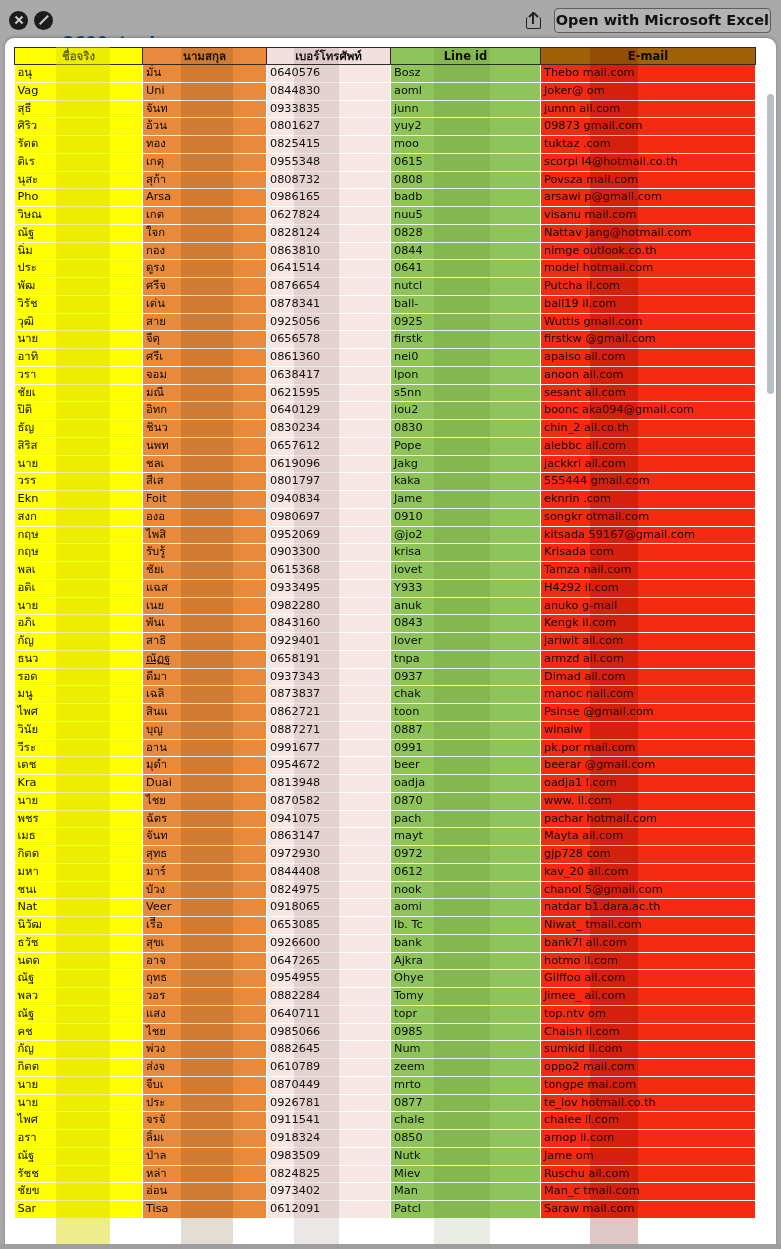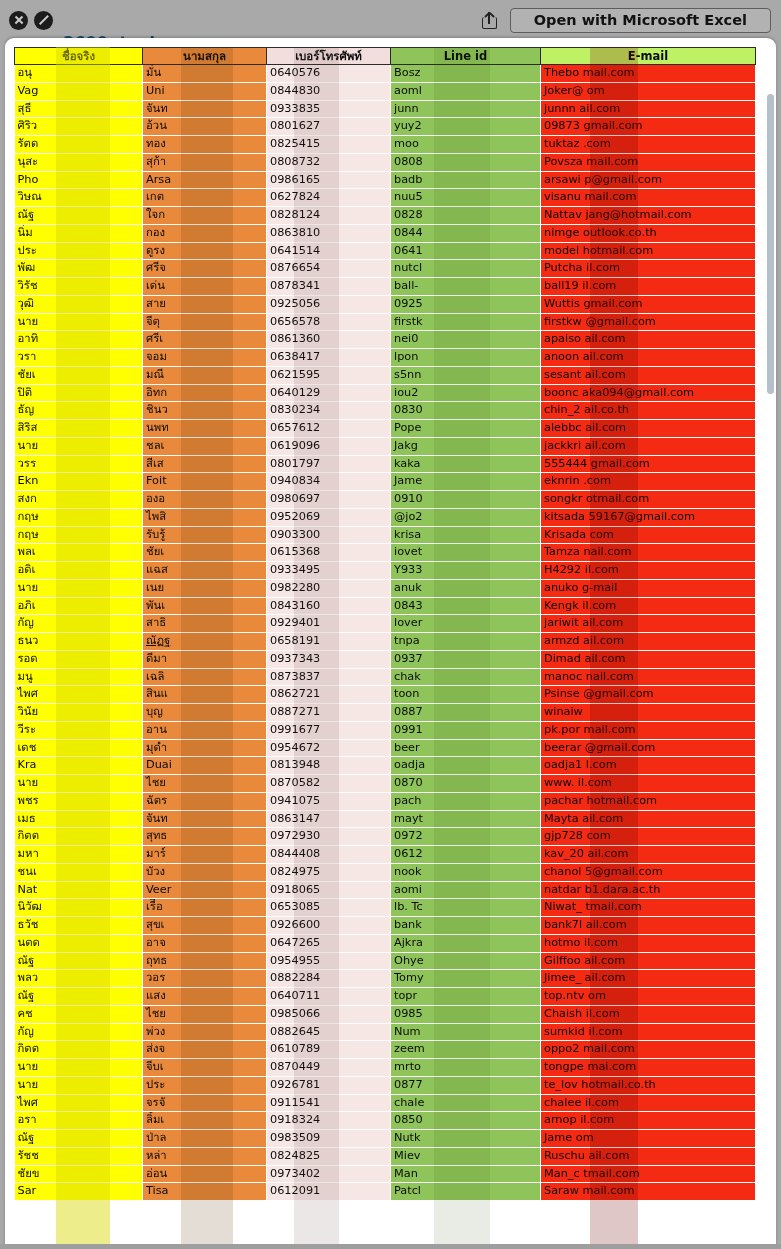--- a/index.html
+++ b/index.html
@@ -93,7 +93,7 @@
     color: #121212;
     font-size: 14.5px;
     font-weight: 600;
-    padding: 0 23px;
+    padding: 0 1px;
     display: flex; align-items: center;
     white-space: nowrap;
     cursor: pointer;

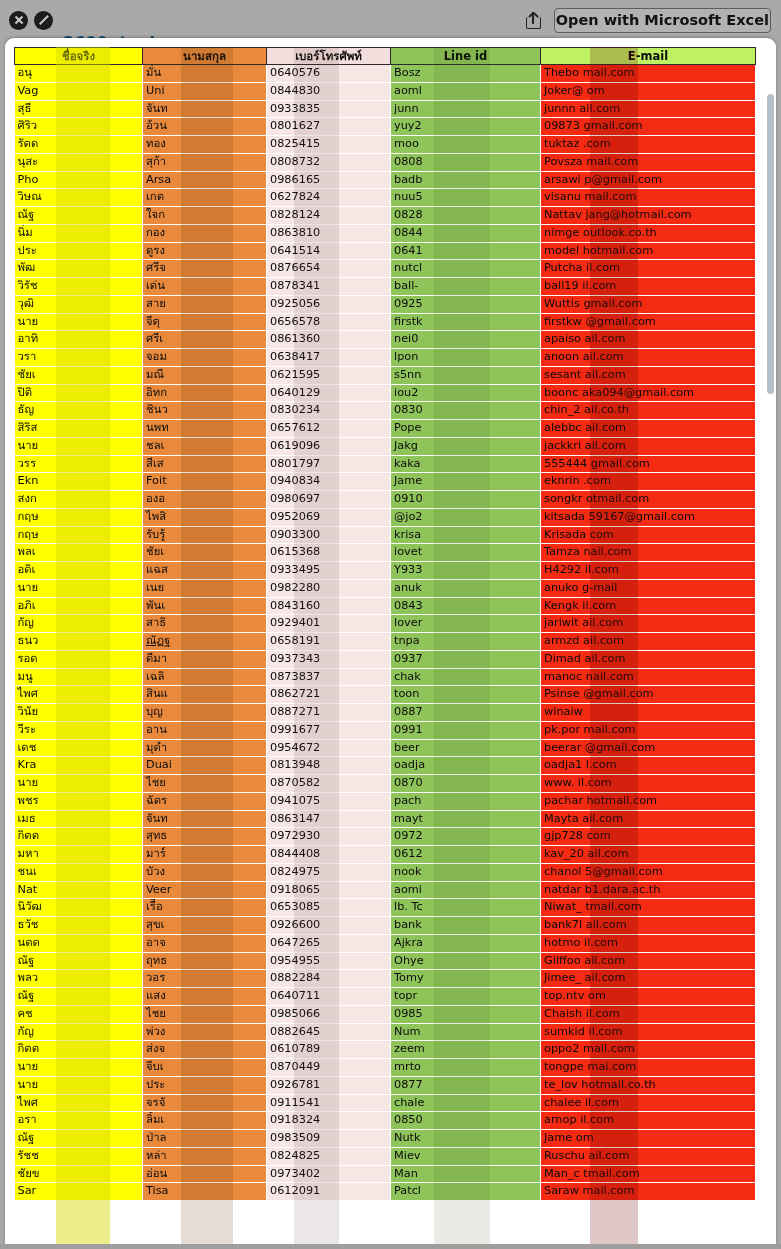--- a/index.html
+++ b/index.html
@@ -145,7 +145,7 @@
   th.h1 { background: #e8893c; }
   th.h2 { background: #f2dedc; margin-top: 28px; }
   th.h3 { background: #8fc45a; }
-  th.h4 { background: #bef264; margin-top: 17px; }
+  th.h4 { background: #a16207; margin-top: 17px; }
 
   table.sheet td {
     height: 16.75px;

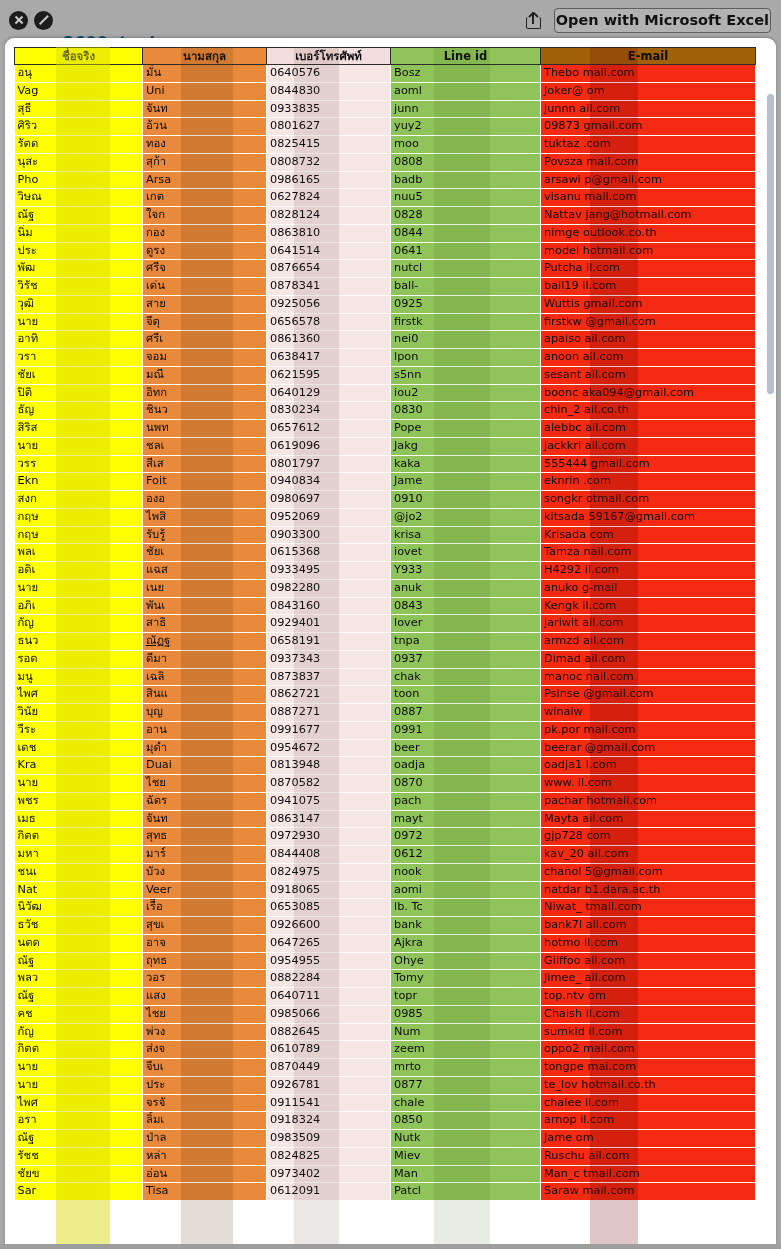--- a/index.html
+++ b/index.html
@@ -278,6 +278,13 @@
               <td class="d4">tuktaz         .com</td>
             </tr>
             <tr>
+              <td class="d0">ติเร</td>
+              <td class="d1">เกตุ</td>
+              <td class="d2">0955348</td>
+              <td class="d3">0615</td>
+              <td class="d4">scorpi         l4@hotmail.co.th</td>
+            </tr>
+            <tr>
               <td class="d0">นุสะ</td>
               <td class="d1">สุก้า</td>
               <td class="d2">0808732</td>

